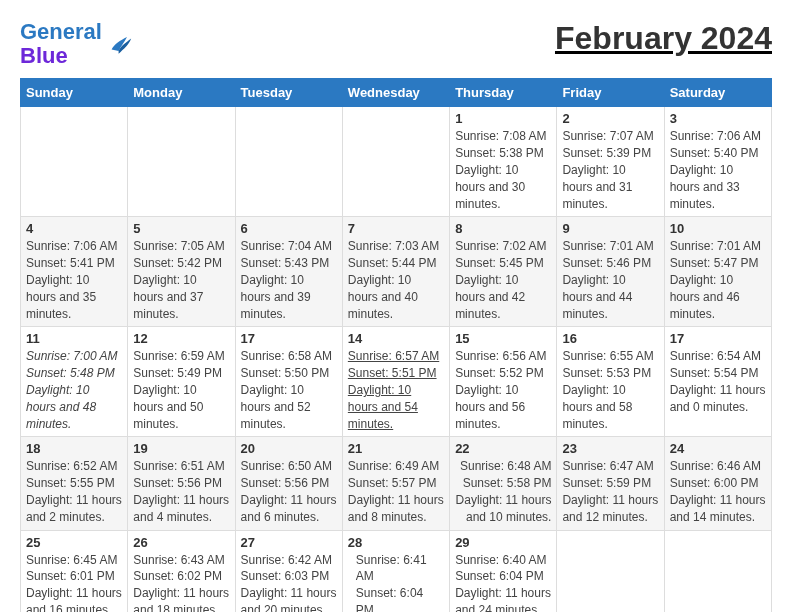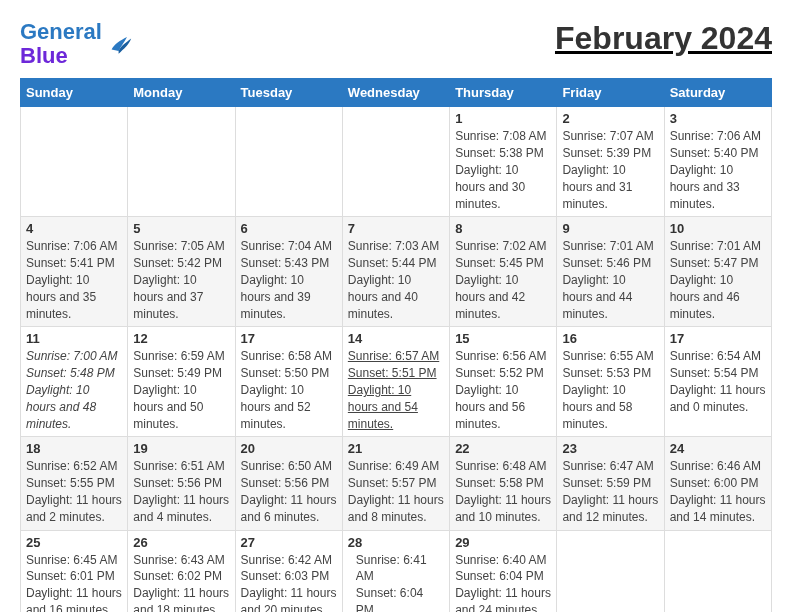--- a/index.html
+++ b/index.html
@@ -264,7 +264,7 @@
         </td>
         <td>
           <span class="day-num">22</span>
-          <div class="day-info" style="white-space: pre-line;">Sunrise: 6:48 AM
+          <div class="day-info" style="white-space: pre-line; text-align: right;">Sunrise: 6:48 AM
 Sunset: 5:58 PM
 Daylight: 11 hours and 10 minutes.</div>
         </td>

